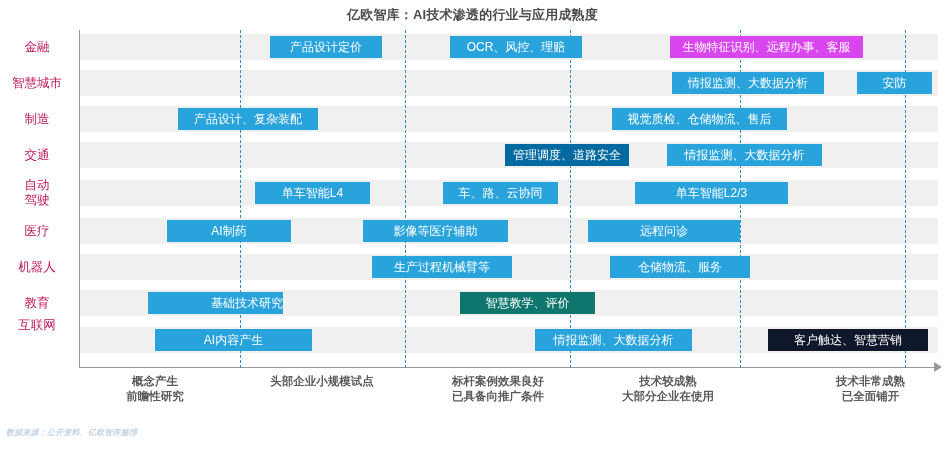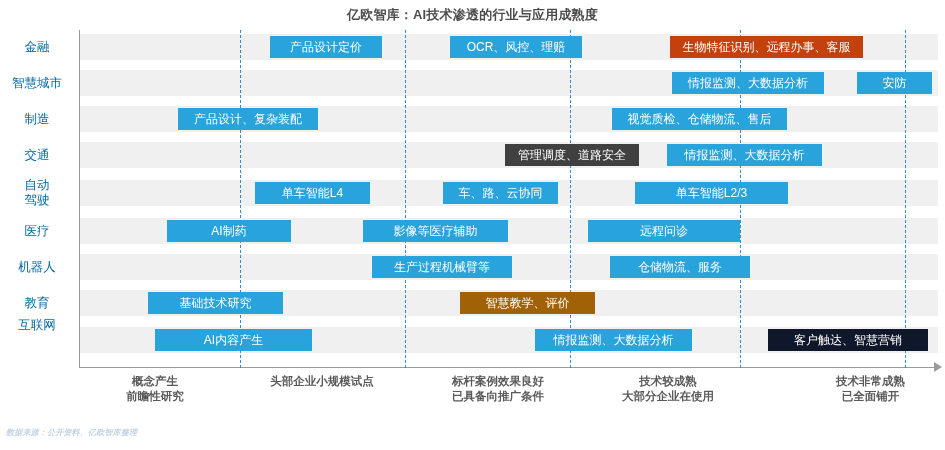--- a/index.html
+++ b/index.html
@@ -79,7 +79,7 @@
     width: 74px;
     text-align: center;
     font-size: 12.5px;
-    color: #0369a1;
+    color: #be185d;
     line-height: 15px;
   }
   .bar {

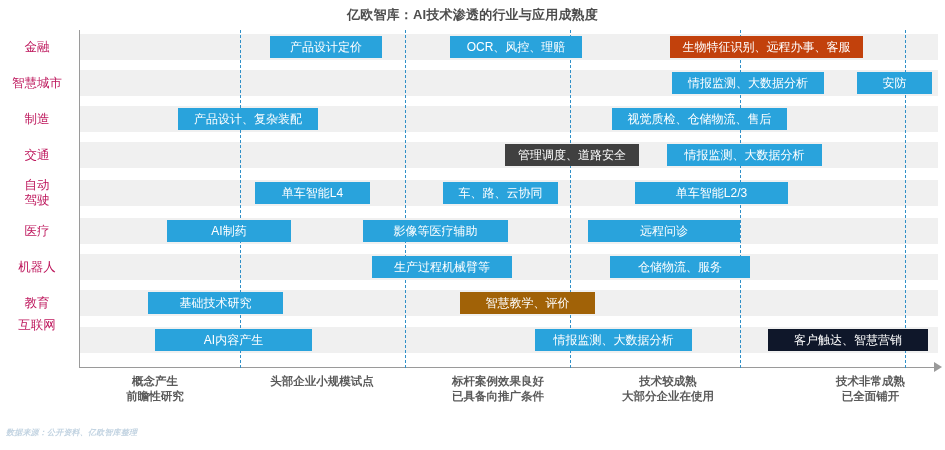--- a/index.html
+++ b/index.html
@@ -141,7 +141,7 @@
     <div class="gridline" style="left: 825px; border-left-color: rgb(47, 144, 200);"></div>
     <div class="bar" style="left: 190px; width: 112px; top: 6px; background: rgb(41, 163, 220);">产品设计定价</div>
     <div class="bar" style="left: 370px; width: 132px; top: 6px; background: rgb(41, 163, 220);">OCR、风控、理赔</div>
-    <div class="bar" style="left: 590px; width: 193px; top: 6px; background: #c2410c;">生物特征识别、远程办事、客服</div>
+    <div class="bar" style="left: 590px; width: 193px; top: 6px; background: #d946ef;">生物特征识别、远程办事、客服</div>
     <div class="bar" style="left: 592px; width: 152px; top: 42px; background: rgb(41, 163, 220);">情报监测、大数据分析</div>
     <div class="bar" style="left: 777px; width: 75px; top: 42px; background: rgb(41, 163, 220);">安防</div>
     <div class="bar" style="left: 98px; width: 140px; top: 78px; background: rgb(41, 163, 220);">产品设计、复杂装配</div>

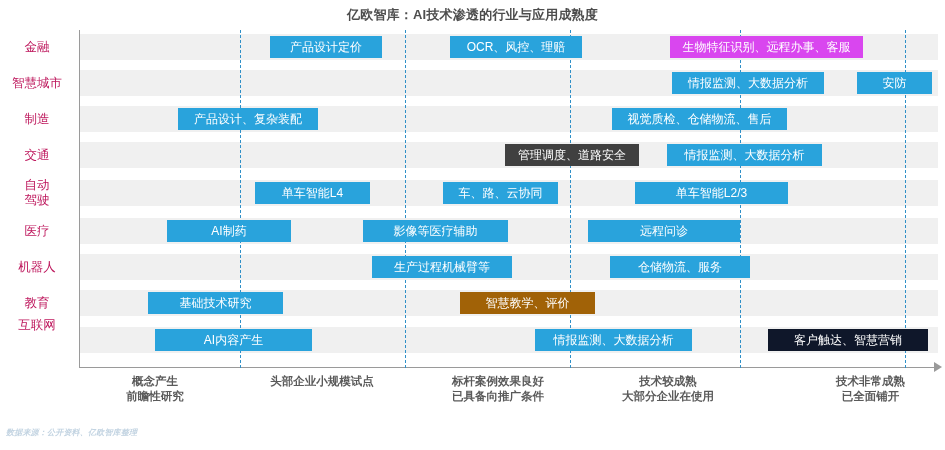--- a/index.html
+++ b/index.html
@@ -146,7 +146,7 @@
     <div class="bar" style="left: 777px; width: 75px; top: 42px; background: rgb(41, 163, 220);">安防</div>
     <div class="bar" style="left: 98px; width: 140px; top: 78px; background: rgb(41, 163, 220);">产品设计、复杂装配</div>
     <div class="bar" style="left: 532px; width: 175px; top: 78px; background: rgb(41, 163, 220);">视觉质检、仓储物流、售后</div>
-    <div class="bar" style="left: 425px; width: 134px; top: 114px; background: #404040;">管理调度、道路安全</div>
+    <div class="bar" style="left: 425px; width: 124px; top: 114px; background: #0369a1;">管理调度、道路安全</div>
     <div class="bar" style="left: 587px; width: 155px; top: 114px; background: rgb(41, 163, 220);">情报监测、大数据分析</div>
     <div class="bar" style="left: 175px; width: 115px; top: 152px; background: rgb(41, 163, 220);">单车智能L4</div>
     <div class="bar" style="left: 363px; width: 115px; top: 152px; background: rgb(41, 163, 220);">车、路、云协同</div>

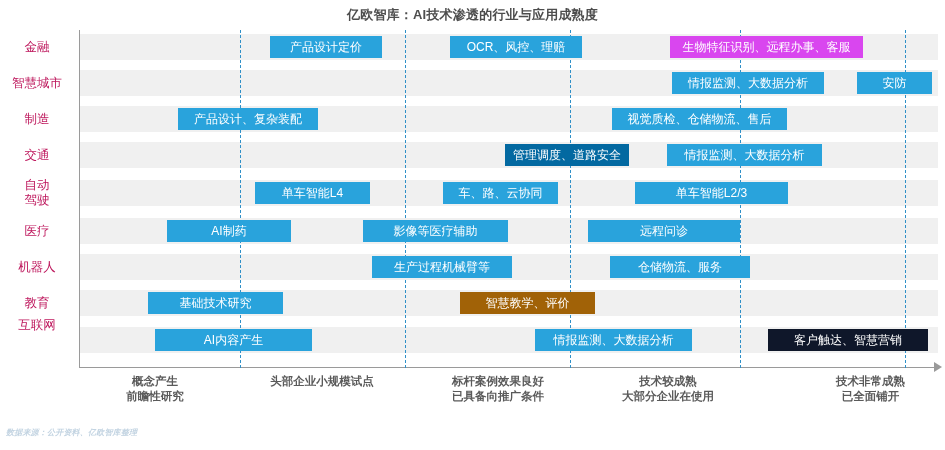--- a/index.html
+++ b/index.html
@@ -156,7 +156,7 @@
     <div class="bar" style="left: 508px; width: 152px; top: 190px; background: rgb(41, 163, 220);">远程问诊</div>
     <div class="bar" style="left: 292px; width: 140px; top: 226px; background: rgb(41, 163, 220);">生产过程机械臂等</div>
     <div class="bar" style="left: 530px; width: 140px; top: 226px; background: rgb(41, 163, 220);">仓储物流、服务</div>
-    <div class="bar" style="left: 68px; width: 135px; top: 262px; background: rgb(41, 163, 220);">基础技术研究</div>
+    <div class="bar" style="left: 68px; width: 135px; top: 262px; background: rgb(41, 163, 220); text-align: right;">基础技术研究</div>
     <div class="bar" style="left: 380px; width: 135px; top: 262px; background: #a16207; text-align: center;">智慧教学、评价</div>
     <div class="bar" style="left: 75px; width: 157px; top: 299px; background: rgb(41, 163, 220);">AI内容产生</div>
     <div class="bar" style="left: 455px; width: 157px; top: 299px; background: rgb(41, 163, 220);">情报监测、大数据分析</div>

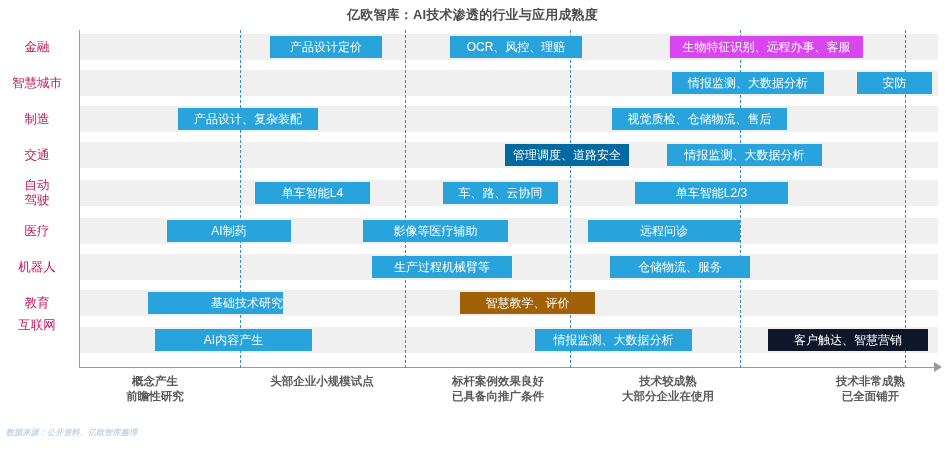--- a/index.html
+++ b/index.html
@@ -157,7 +157,7 @@
     <div class="bar" style="left: 292px; width: 140px; top: 226px; background: rgb(41, 163, 220);">生产过程机械臂等</div>
     <div class="bar" style="left: 530px; width: 140px; top: 226px; background: rgb(41, 163, 220);">仓储物流、服务</div>
     <div class="bar" style="left: 68px; width: 135px; top: 262px; background: rgb(41, 163, 220); text-align: right;">基础技术研究</div>
-    <div class="bar" style="left: 380px; width: 135px; top: 262px; background: #a16207; text-align: center;">智慧教学、评价</div>
+    <div class="bar" style="left: 380px; width: 135px; top: 262px; background: #0f766e; text-align: center;">智慧教学、评价</div>
     <div class="bar" style="left: 75px; width: 157px; top: 299px; background: rgb(41, 163, 220);">AI内容产生</div>
     <div class="bar" style="left: 455px; width: 157px; top: 299px; background: rgb(41, 163, 220);">情报监测、大数据分析</div>
     <div class="bar" style="left: 688px; width: 160px; top: 299px; background: #0f172a;">客户触达、智慧营销</div>

